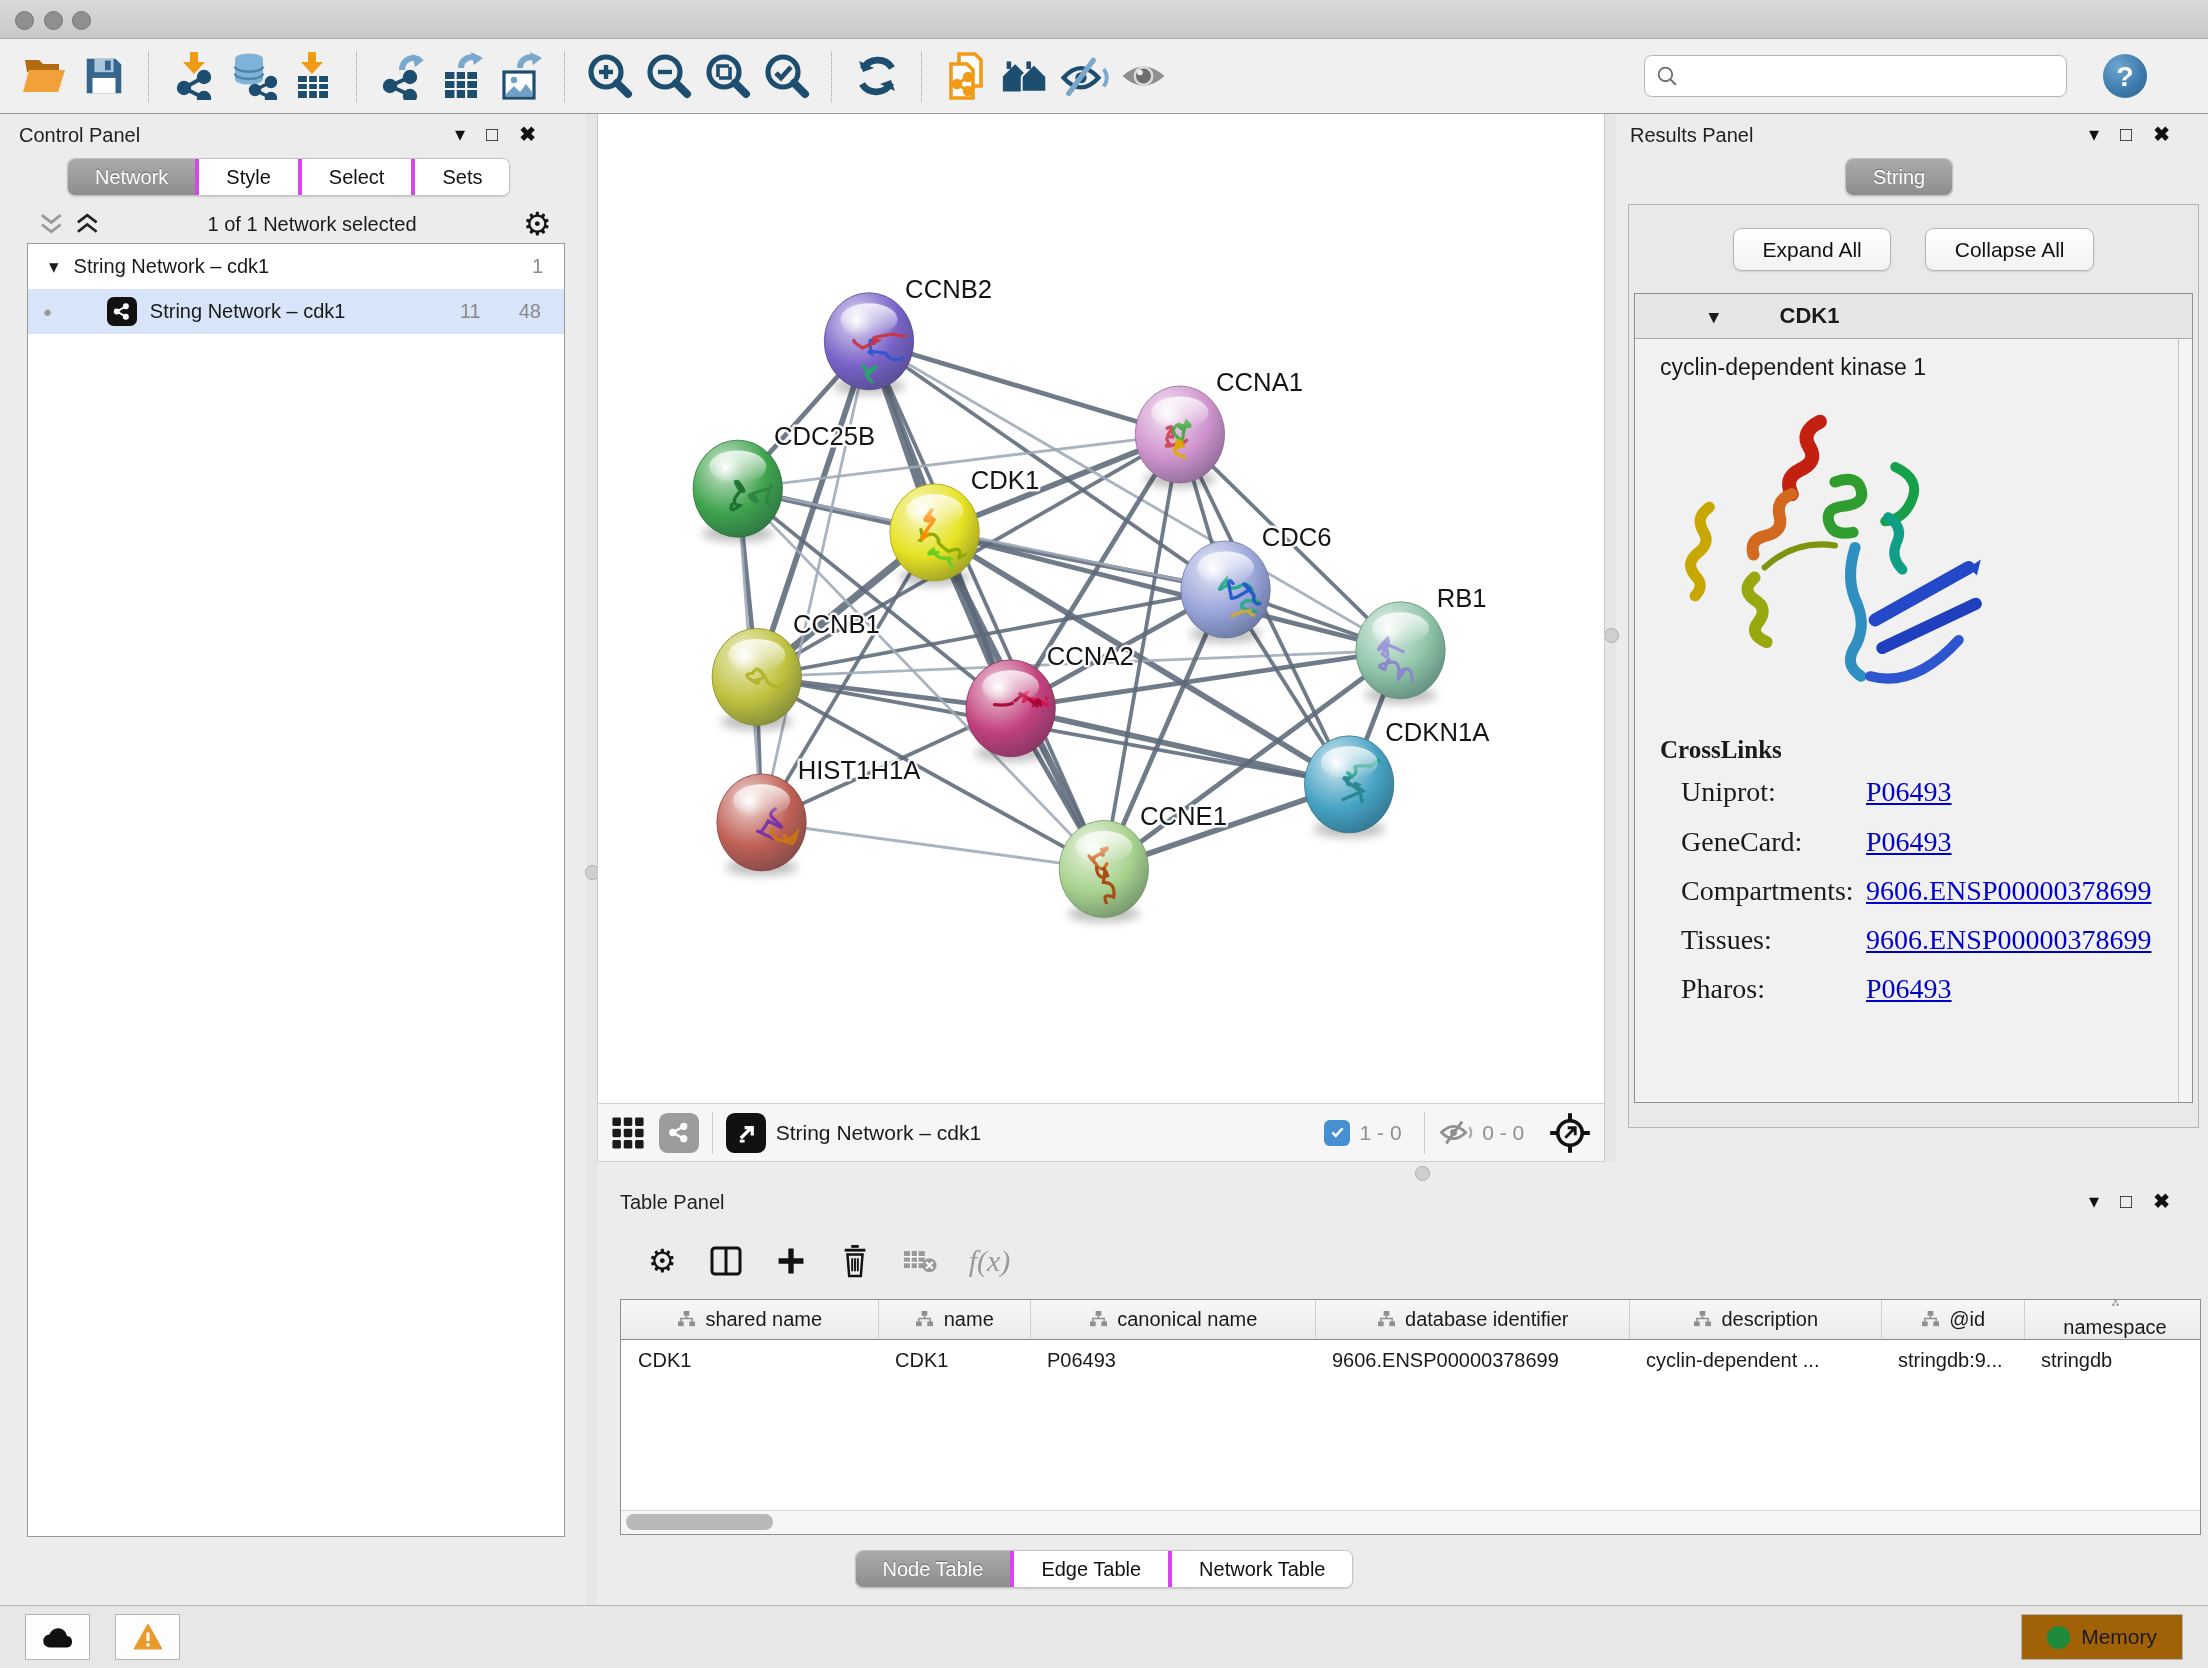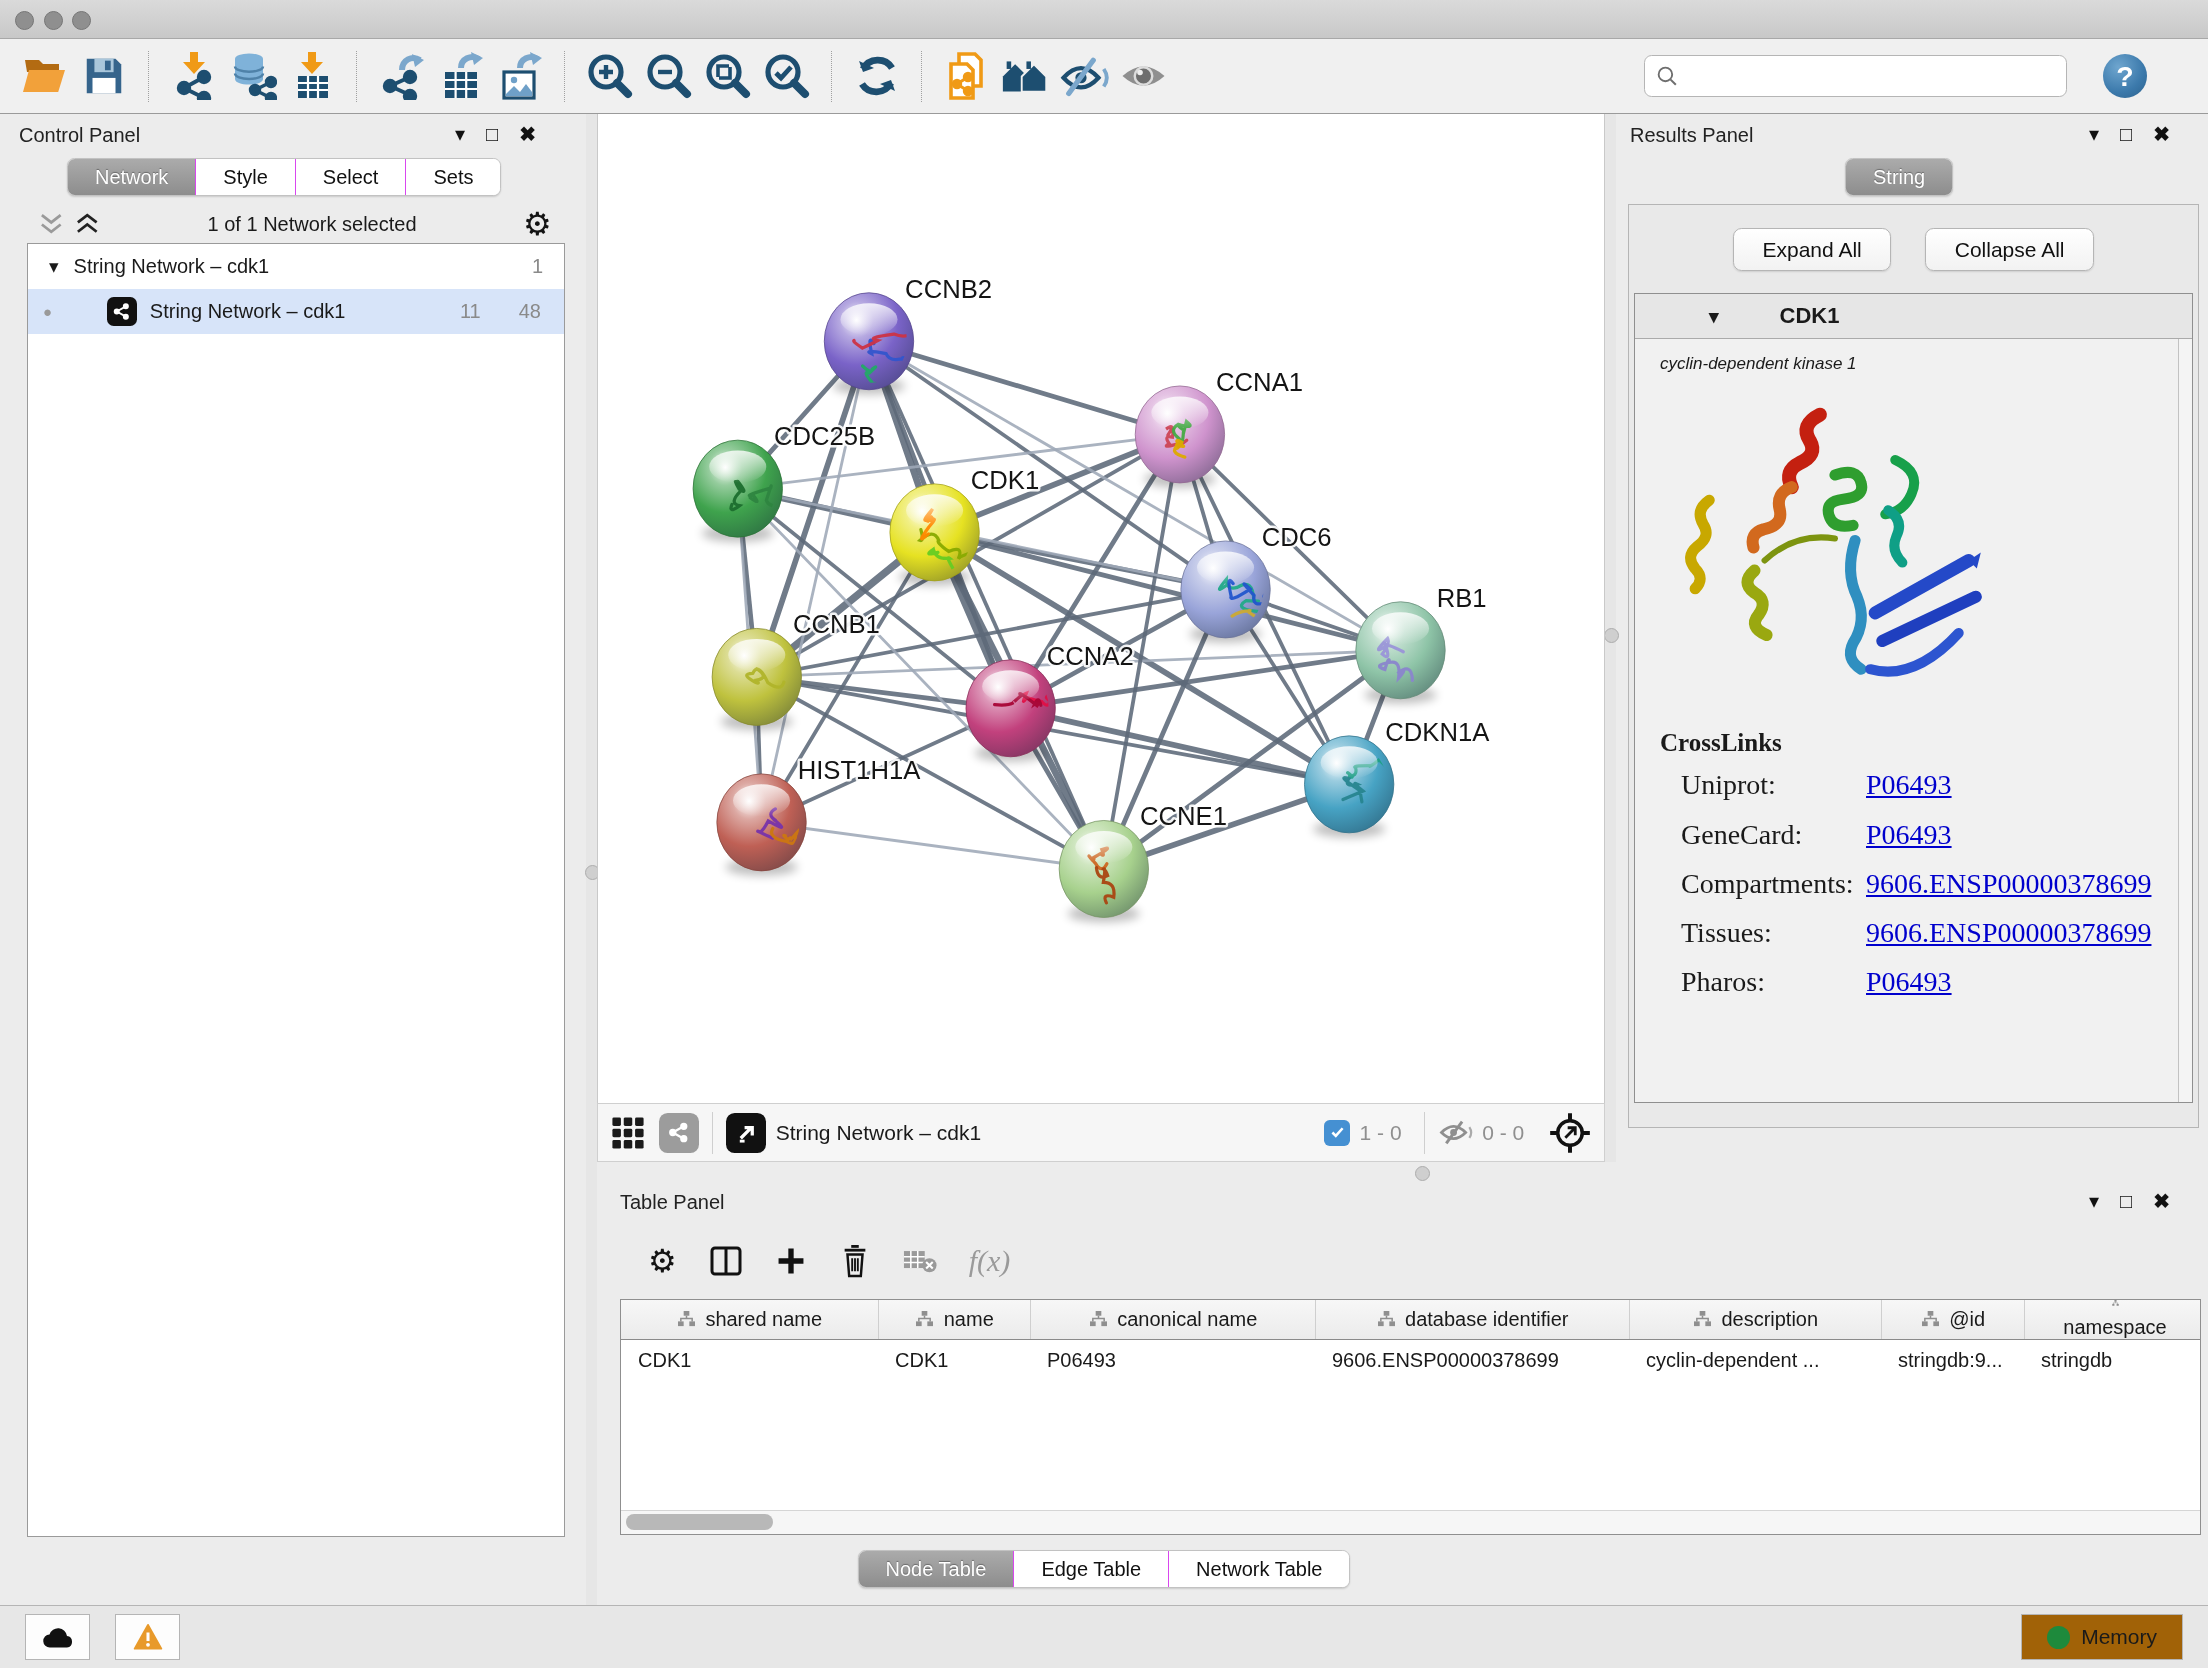--- a/index.html
+++ b/index.html
@@ -30,7 +30,7 @@
   .pctl span{cursor:default;}
   .tabgroup{display:inline-flex;border-radius:7.6px;overflow:hidden;border:1px solid #c2c2c2;
     background:#fff;box-shadow:0 1px 1.9px rgba(0,0,0,.15);}
-  .tab{padding:6.7px 27px;font-size:20px;background:#fff;color:#111;border-left:1px solid #d946ef;white-space:nowrap;}
+  .tab{padding:6.7px 27px;font-size:20px;background:#fff;color:#111;border-left:4px solid #d946ef;white-space:nowrap;}
   .tab:first-child{border-left:none;}
   .tab.sel{background:linear-gradient(#ababab,#8d8d8d);color:#fff;text-shadow:0 -1px 1px rgba(0,0,0,.35);}
   

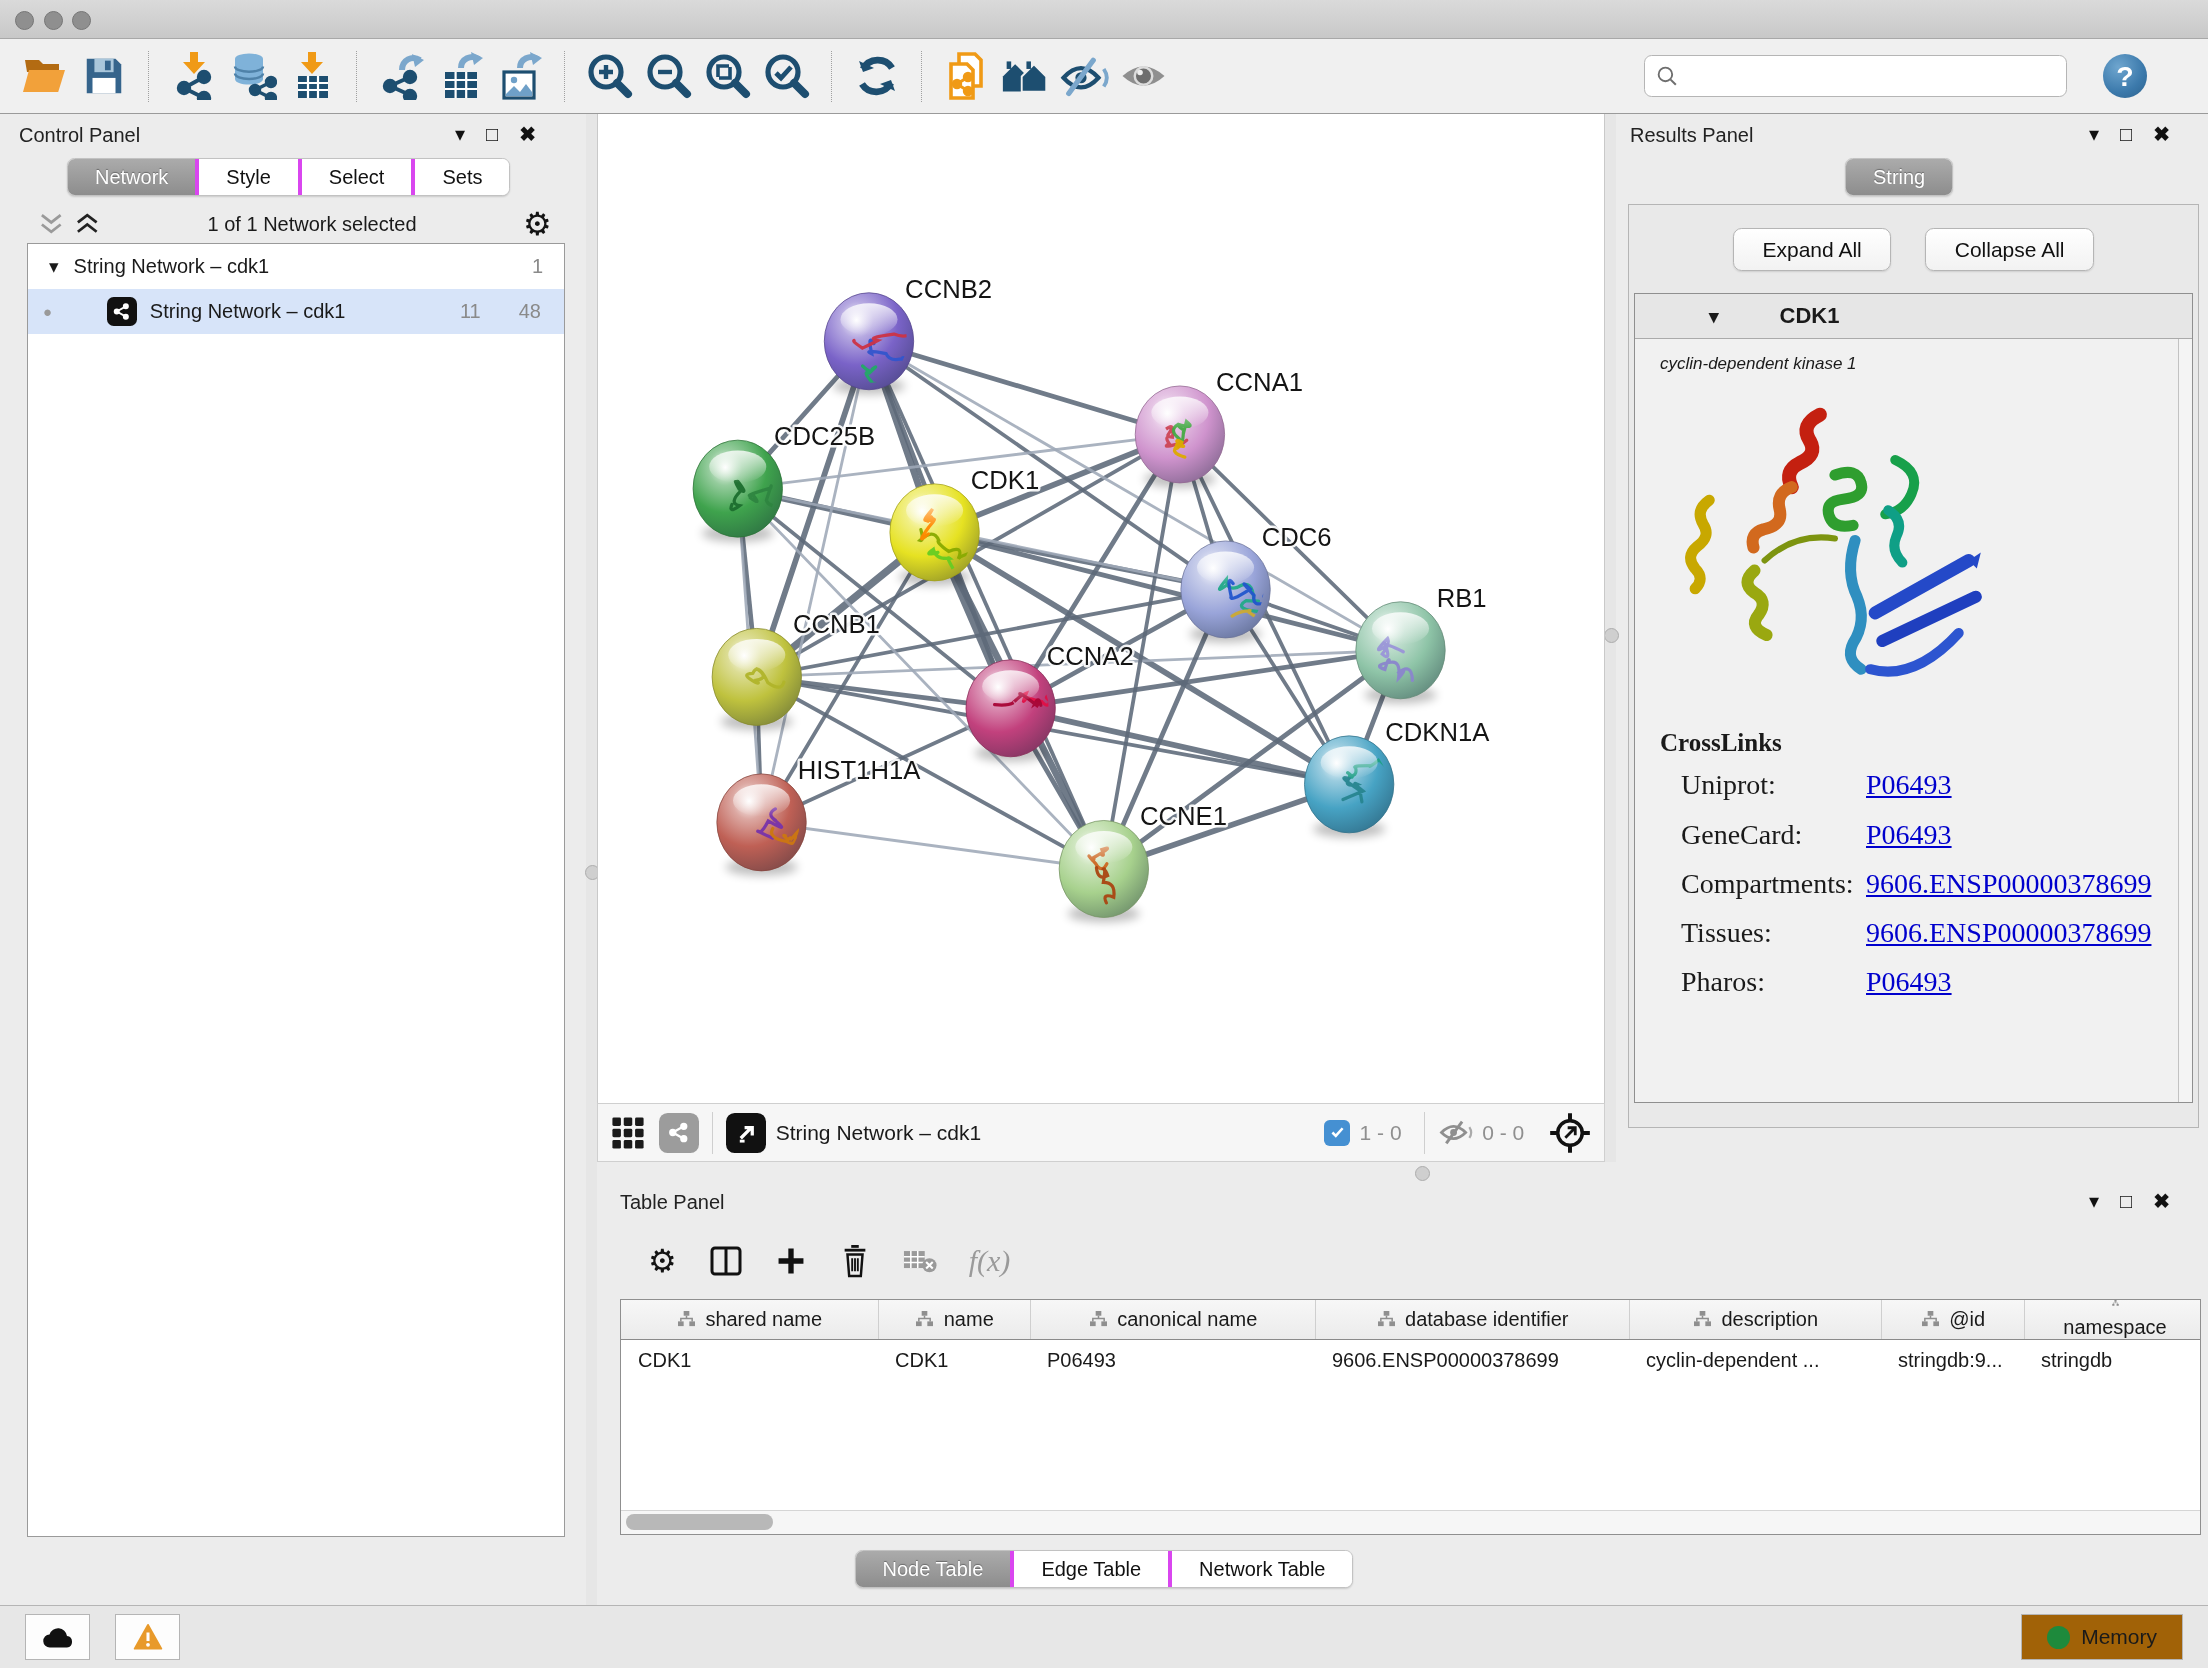--- a/index.html
+++ b/index.html
@@ -70,7 +70,7 @@
   .entryhdr{height:44px;background:#e6e6e6;border-bottom:1px solid #aaa;display:flex;
     align-items:center;font-size:22px;font-weight:bold;}
   .entrybody{position:relative;height:calc(100% - 45px);}
-  .edesc{padding:15px 0 0 25px;font-size:17px;font-style:italic;}
+  .edesc{padding:15px 0 0 25px;font-size:23px;}
   .xl-title{font-family:"Liberation Serif",serif;font-weight:bold;font-size:25px;
     padding:17px 0 3.8px 25px;}
   .xlrow{display:flex;font-family:Liberation Serif, serif;font-size:28px;padding:8.6px 0 8.6px 46px;}

